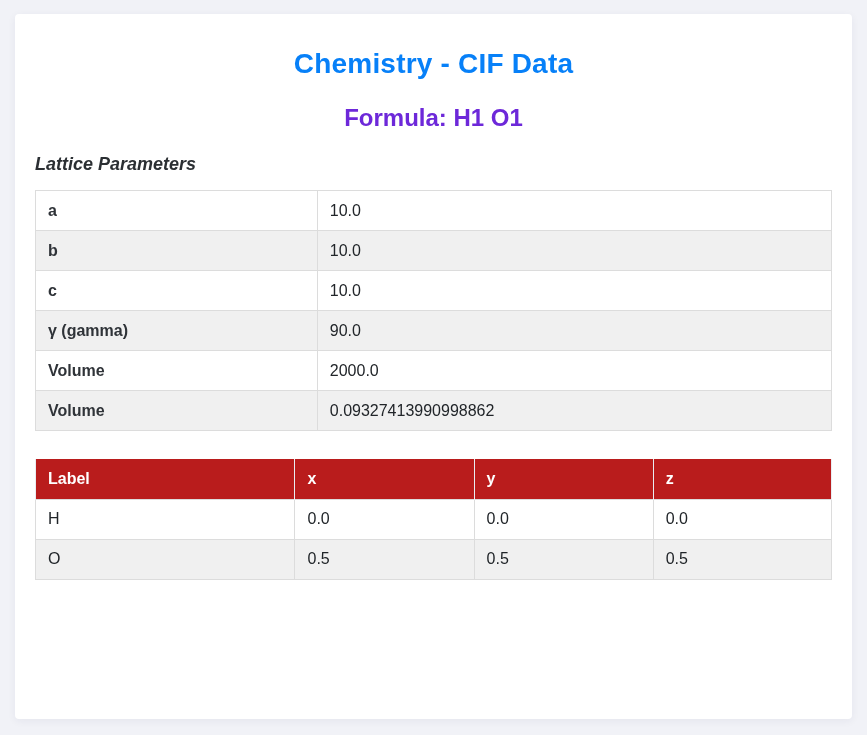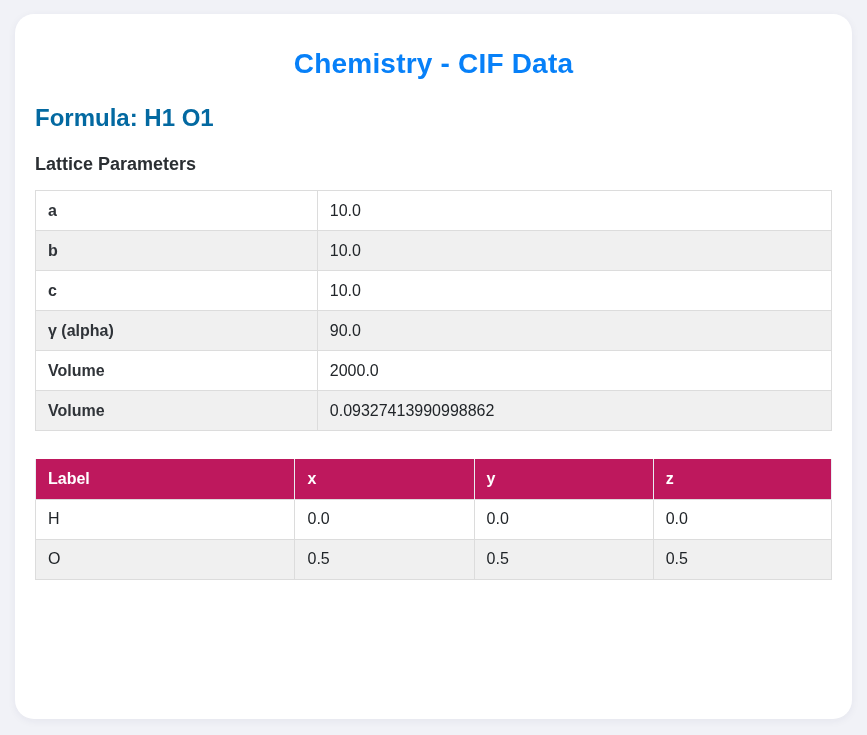--- a/index.html
+++ b/index.html
@@ -14,7 +14,7 @@
   }
   .card {
     background: #ffffff;
-    border-radius: 19px;
+    border-radius: 4px;
     margin: 14px 15px;
     padding: 20px 20px 17px 20px;
     min-height: 705px;

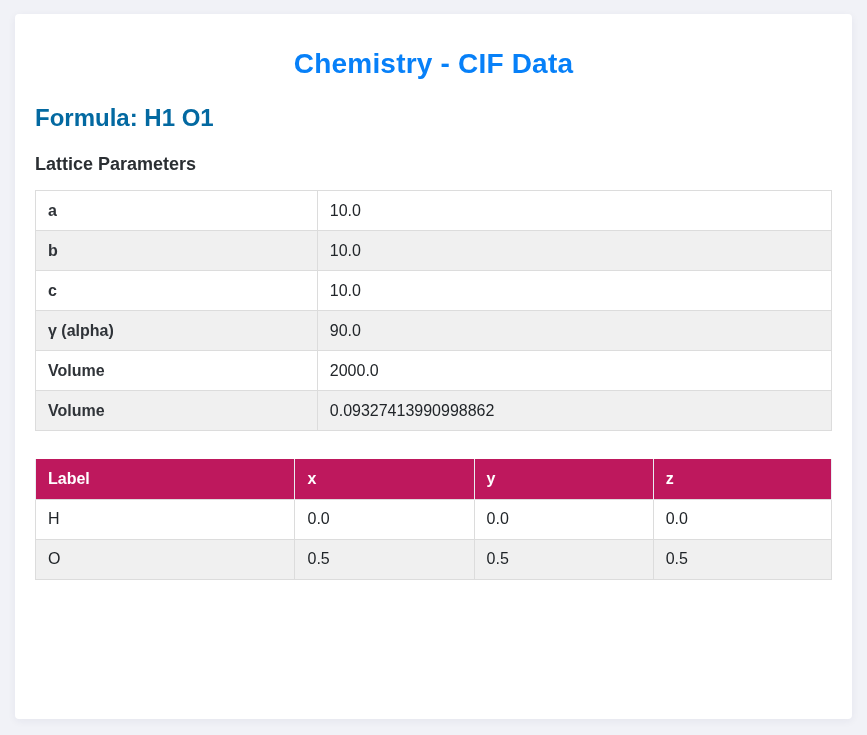--- a/index.html
+++ b/index.html
@@ -31,8 +31,9 @@
   h2.formula {
     font-size: 24px;
     font-weight: bold;
-    color: #0369a1;
+    color: #6d28d9;
     margin: 0 0 22px 0;
+    text-align: center;
   }
   h3.section-heading {
     font-size: 18px;

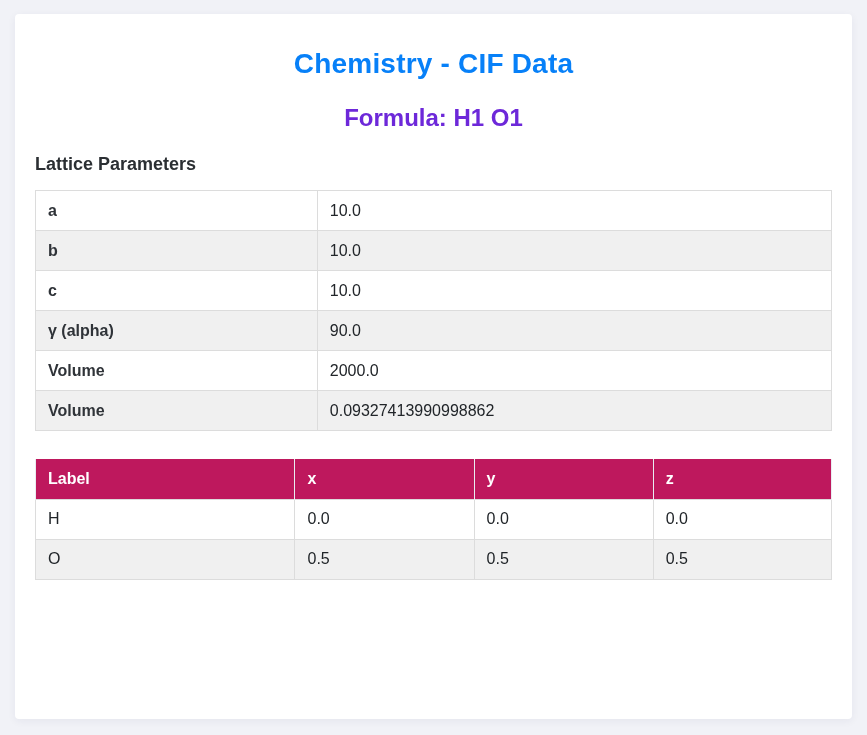--- a/index.html
+++ b/index.html
@@ -40,6 +40,7 @@
     font-weight: bold;
     color: #2b2f33;
     margin: 0 0 15px 0;
+    font-style: italic;
   }
   table {
     width: 100%;

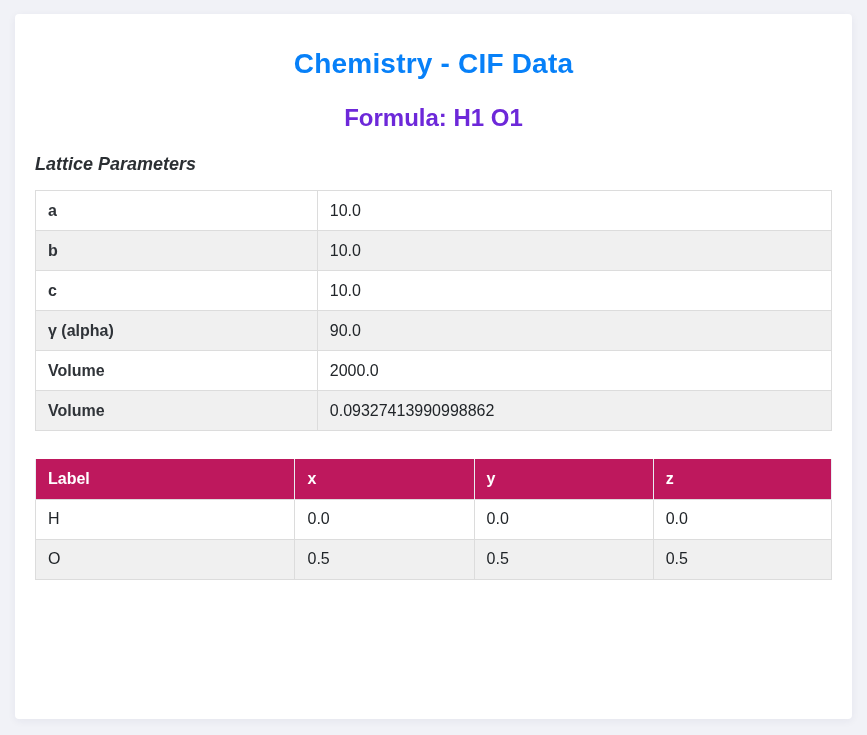--- a/index.html
+++ b/index.html
@@ -112,7 +112,7 @@
         <td class="param-value">10.0</td>
       </tr>
       <tr>
-        <td class="param-label">γ (alpha)</td>
+        <td class="param-label">γ (gamma)</td>
         <td class="param-value">90.0</td>
       </tr>
       <tr>

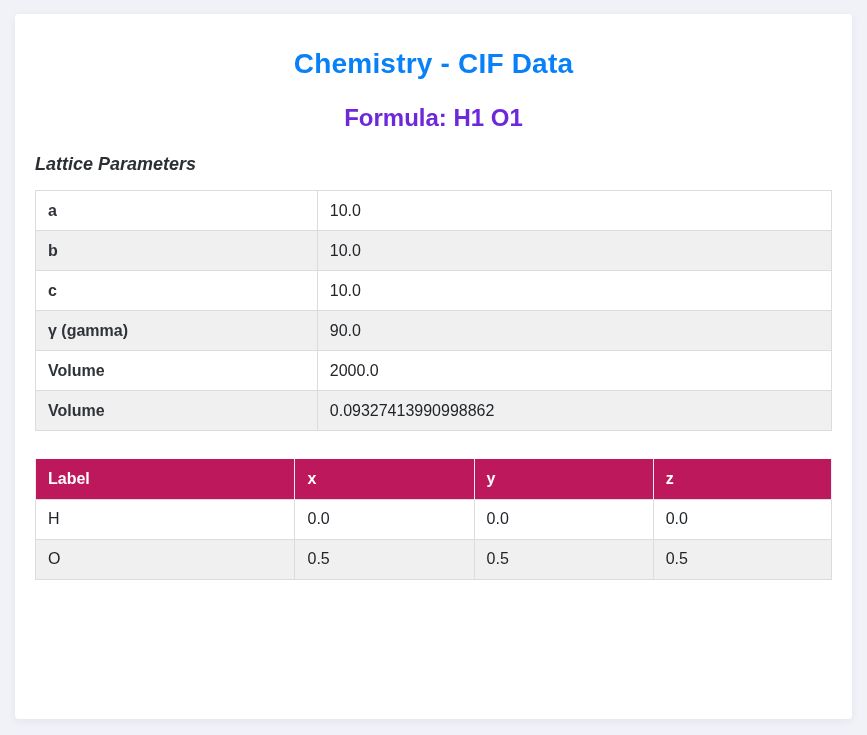--- a/index.html
+++ b/index.html
@@ -68,7 +68,7 @@
     background: #f0f0f0;
   }
   table.sites-table th {
-    background: #be185d;
+    background: #b91c1c;
     color: #ffffff;
     font-weight: bold;
     border: 1px solid #e9edf2;

